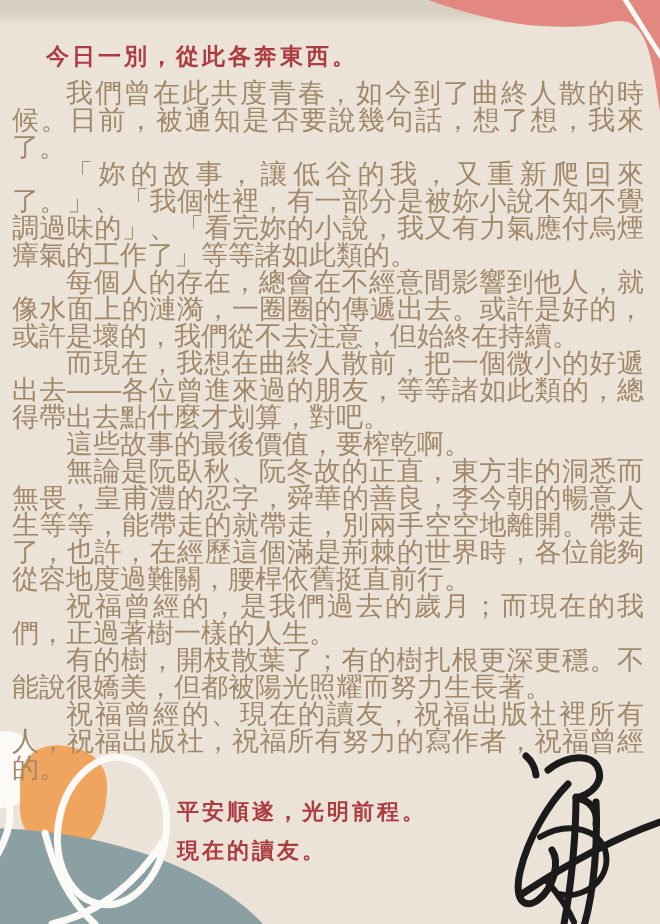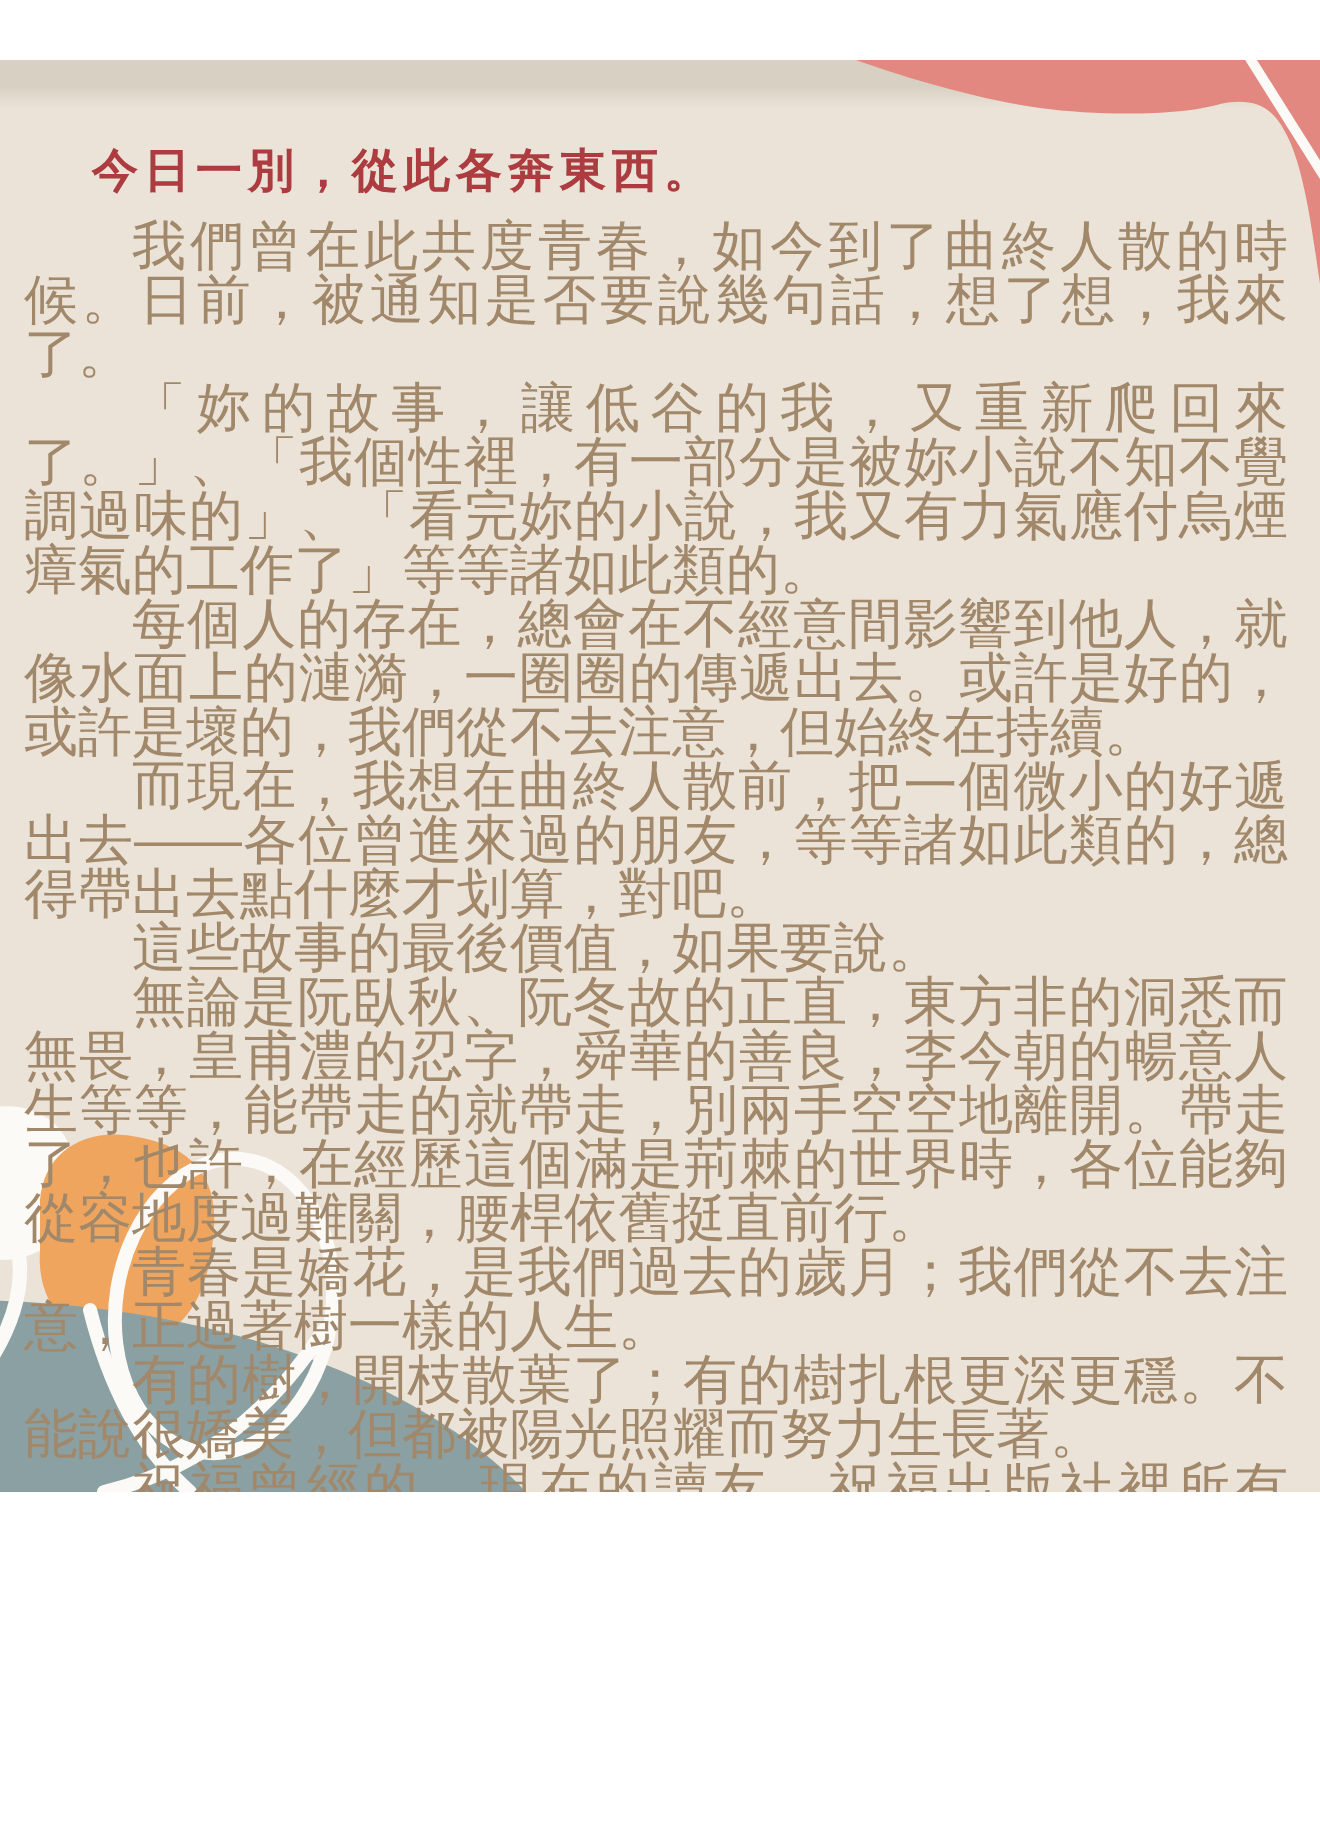--- a/index.html
+++ b/index.html
@@ -17,10 +17,9 @@
   body{font-family:"Liberation Sans",sans-serif;}
   .page{
     position:relative;
-    width:660px;height:716px;
+    width:660px;height:924px;
     background:var(--background-color);
     overflow:hidden;
-    margin-top:30px;
   }
   .top-band{
     position:absolute;left:0;top:0;width:660px;height:24px;z-index:1;

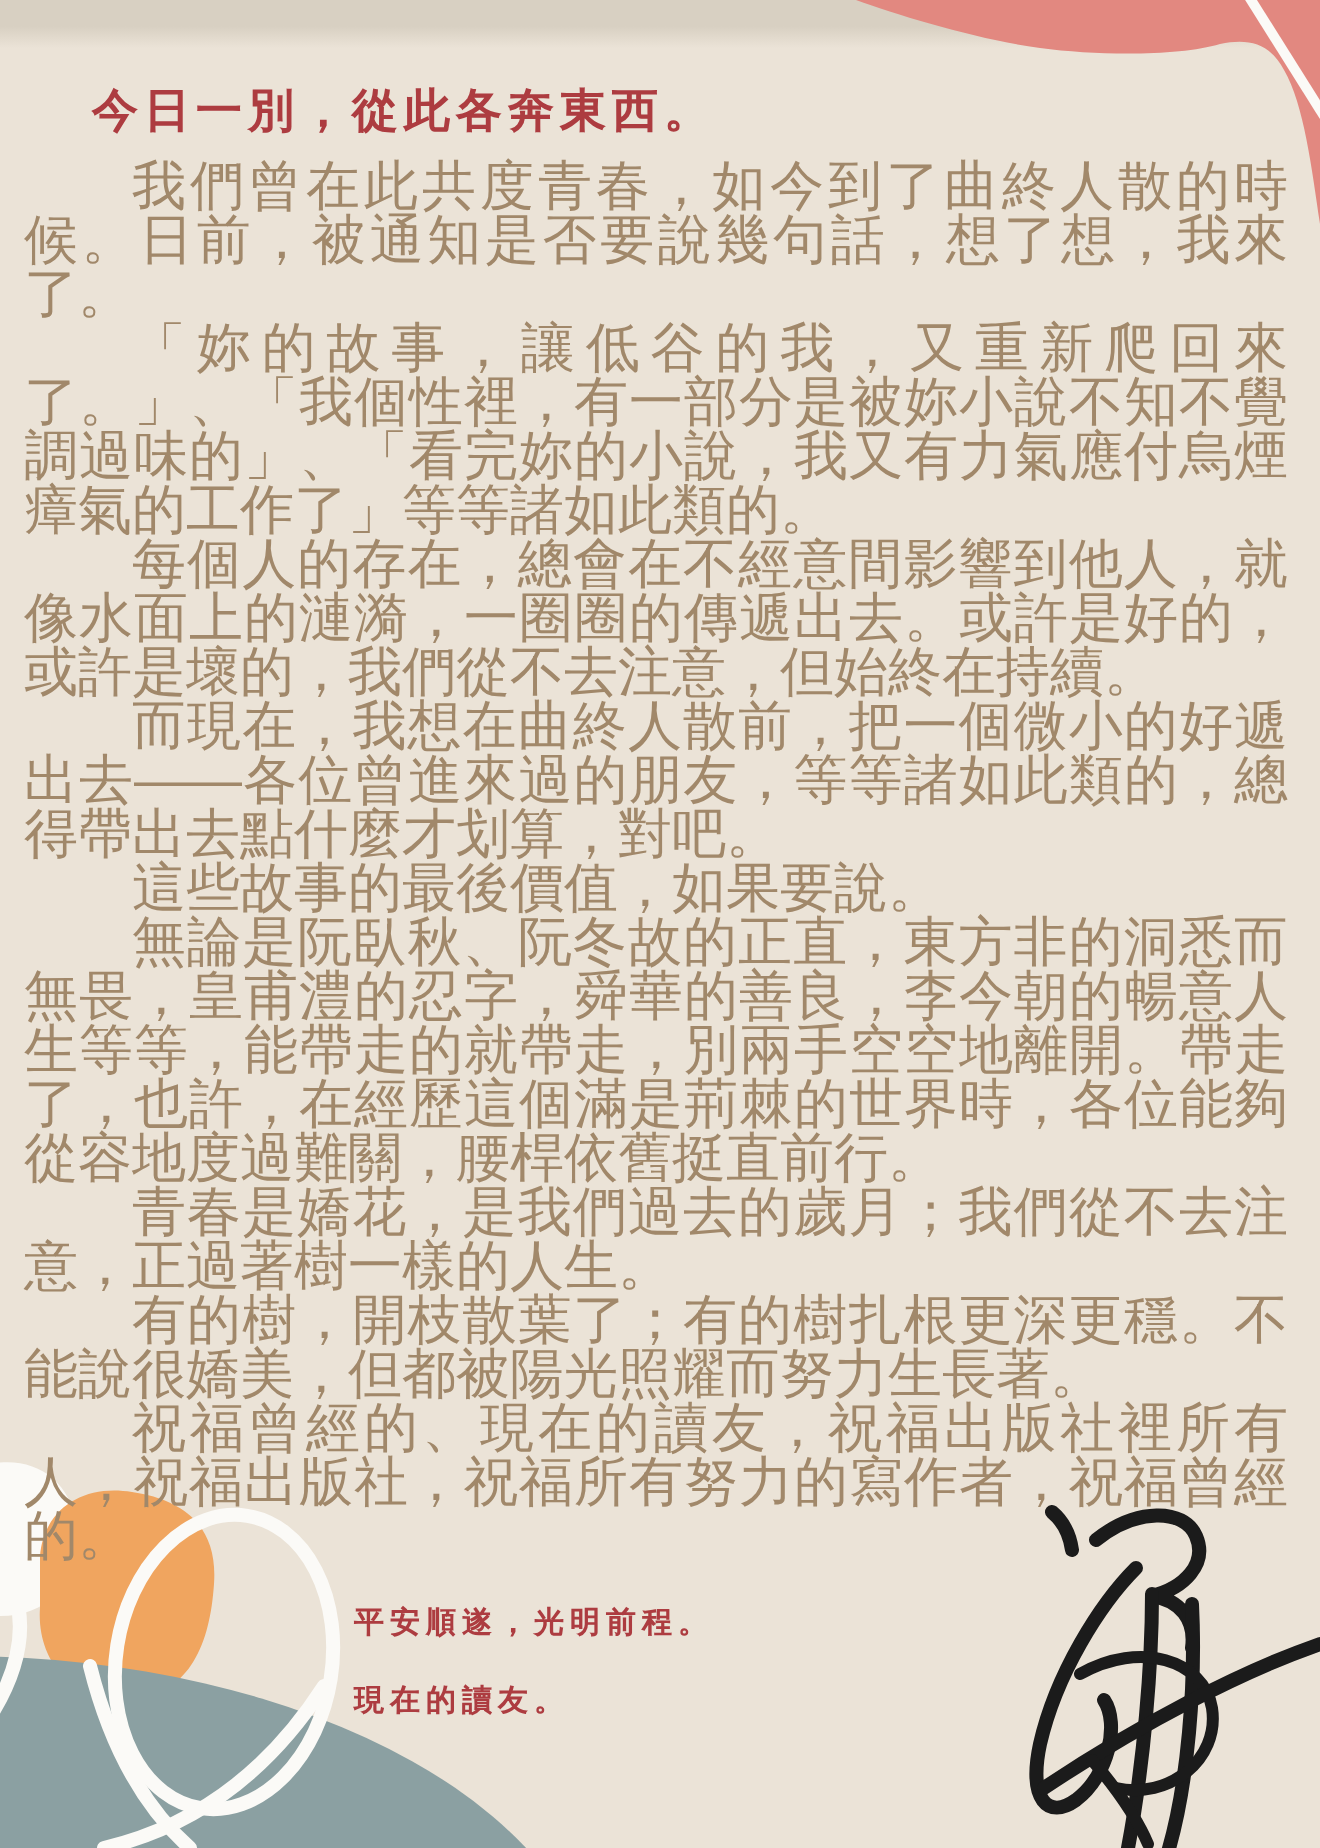--- a/index.html
+++ b/index.html
@@ -100,7 +100,7 @@
       <p>「妳的故事，讓低谷的我，又重新爬回來了。」、「我個性裡，有一部分是被妳小說不知不覺調過味的」、「看完妳的小說，我又有力氣應付烏煙瘴氣的工作了」等等諸如此類的。</p>
       <p>每個人的存在，總會在不經意間影響到他人，就像水面上的漣漪，一圈圈的傳遞出去。或許是好的，或許是壞的，我們從不去注意，但始終在持續。</p>
       <p>而現在，我想在曲終人散前，把一個微小的好遞出去——各位曾進來過的朋友，等等諸如此類的，總得帶出去點什麼才划算，對吧。</p>
-      <p>這些故事的最後價值，如果要說。</p>
+      <p>這些故事的最後價值，要榨乾啊。</p>
       <p>無論是阮臥秋、阮冬故的正直，東方非的洞悉而無畏，皇甫澧的忍字，舜華的善良，李今朝的暢意人生等等，能帶走的就帶走，別兩手空空地離開。帶走了，也許，在經歷這個滿是荊棘的世界時，各位能夠從容地度過難關，腰桿依舊挺直前行。</p>
       <p>青春是嬌花，是我們過去的歲月；我們從不去注意，正過著樹一樣的人生。</p>
       <p>有的樹，開枝散葉了；有的樹扎根更深更穩。不能說很嬌美，但都被陽光照耀而努力生長著。</p>

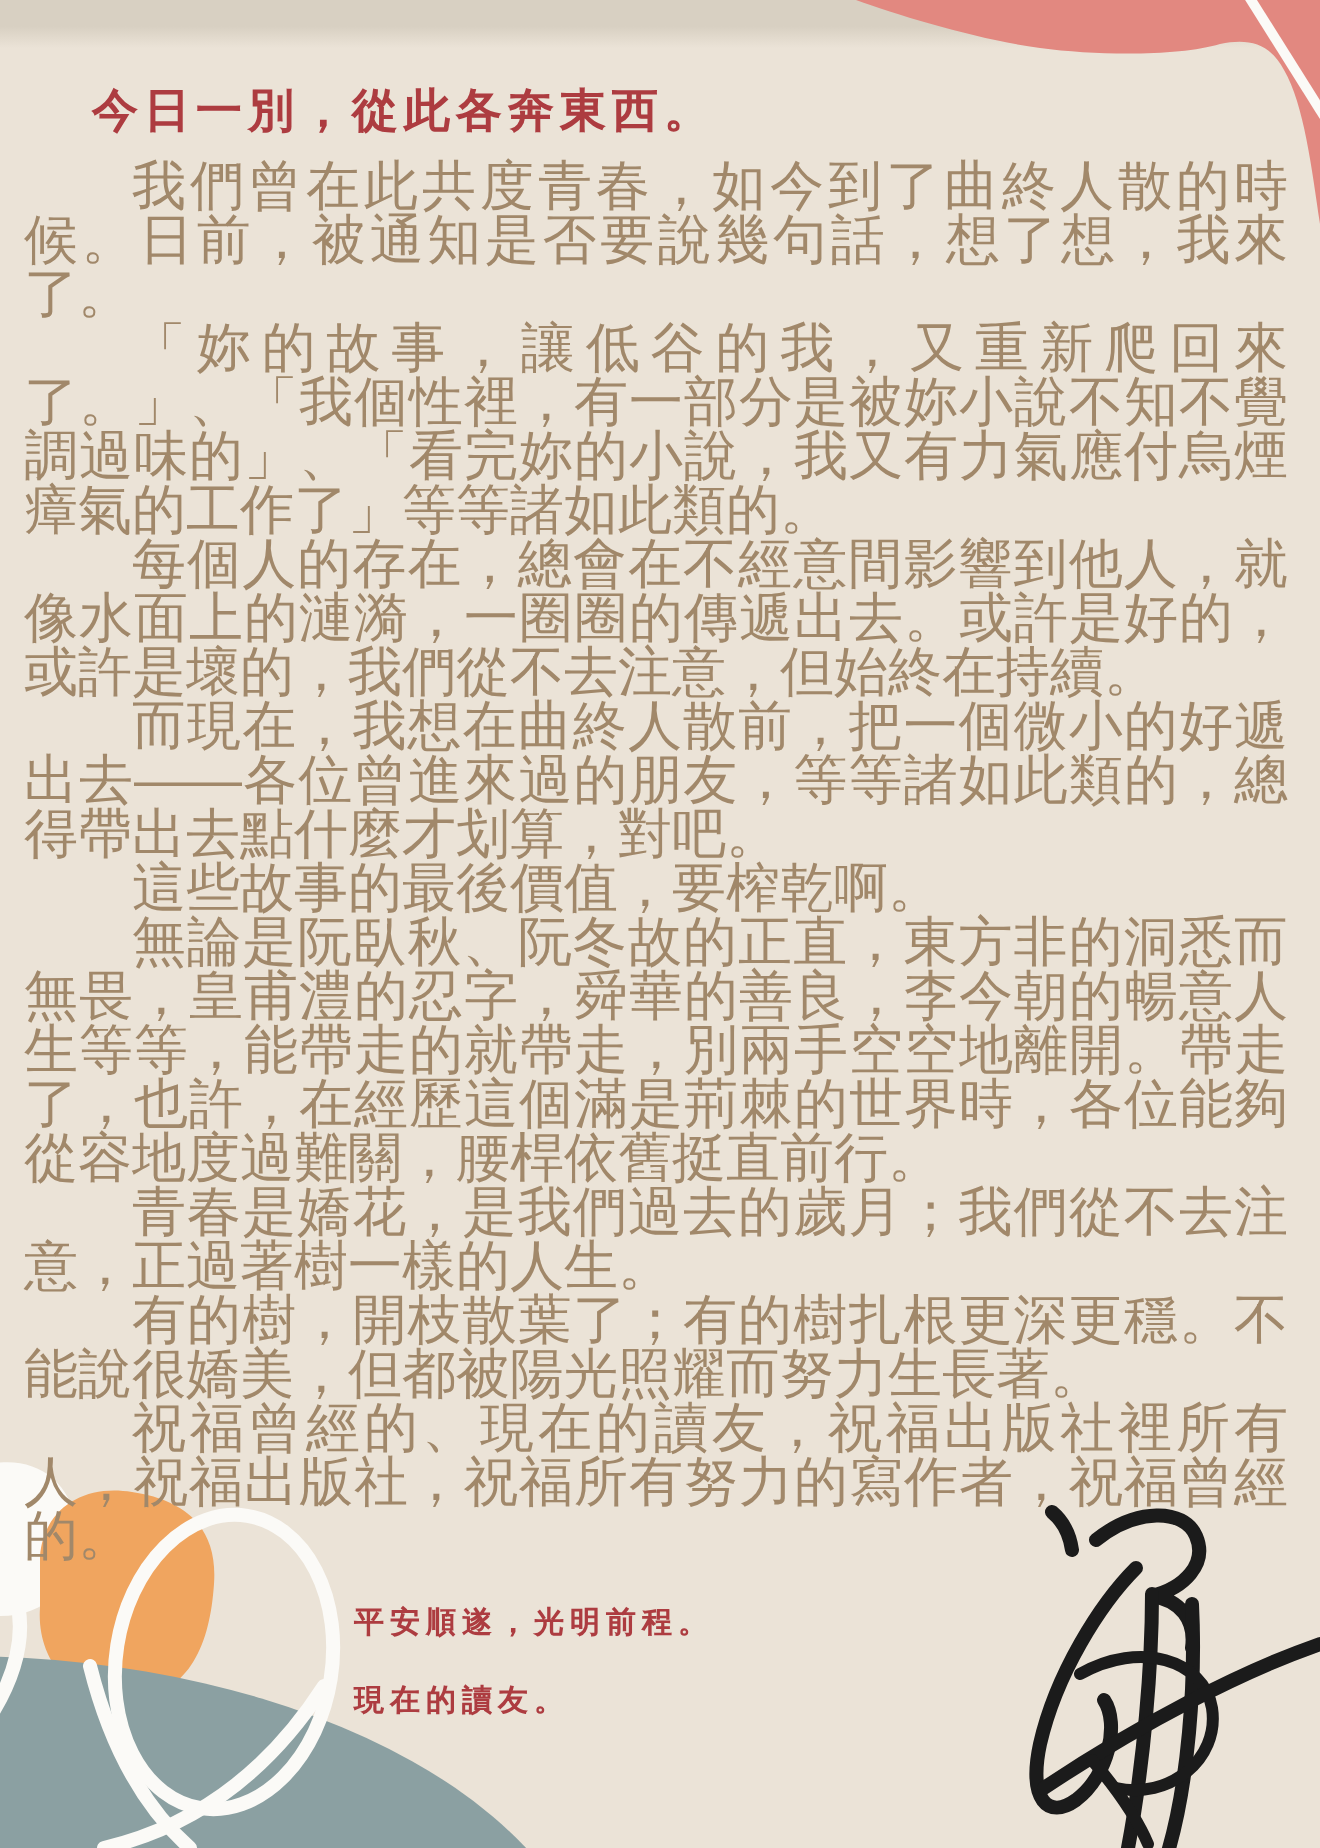--- a/index.html
+++ b/index.html
@@ -102,7 +102,7 @@
       <p>而現在，我想在曲終人散前，把一個微小的好遞出去——各位曾進來過的朋友，等等諸如此類的，總得帶出去點什麼才划算，對吧。</p>
       <p>這些故事的最後價值，要榨乾啊。</p>
       <p>無論是阮臥秋、阮冬故的正直，東方非的洞悉而無畏，皇甫澧的忍字，舜華的善良，李今朝的暢意人生等等，能帶走的就帶走，別兩手空空地離開。帶走了，也許，在經歷這個滿是荊棘的世界時，各位能夠從容地度過難關，腰桿依舊挺直前行。</p>
-      <p>青春是嬌花，是我們過去的歲月；我們從不去注意，正過著樹一樣的人生。</p>
+      <p>祝福曾經的，是我們過去的歲月；而現在的我們，正過著樹一樣的人生。</p>
       <p>有的樹，開枝散葉了；有的樹扎根更深更穩。不能說很嬌美，但都被陽光照耀而努力生長著。</p>
       <p>祝福曾經的、現在的讀友，祝福出版社裡所有人，祝福出版社，祝福所有努力的寫作者，祝福曾經的。</p>
     </div>

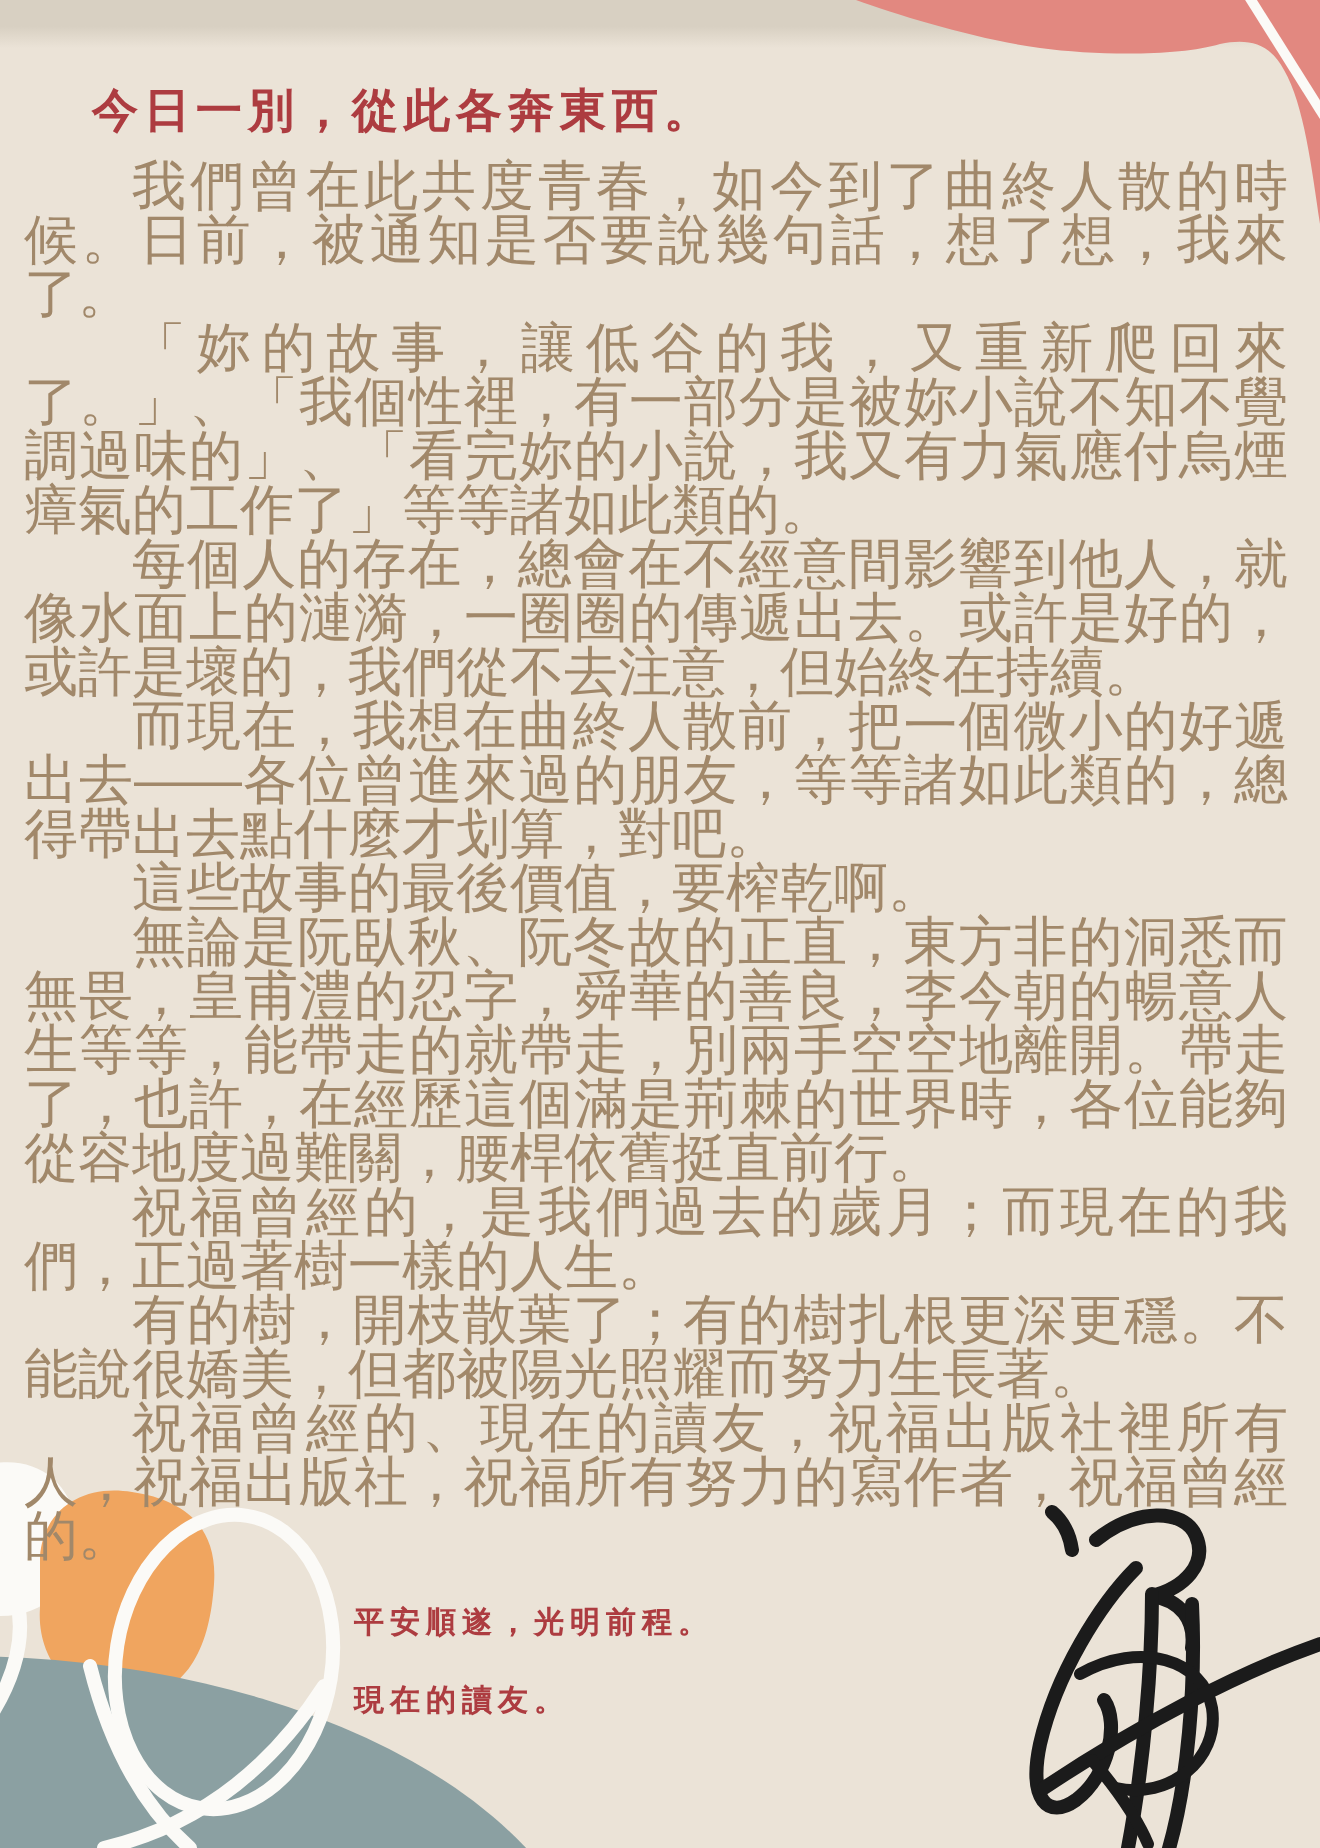--- a/index.html
+++ b/index.html
@@ -55,7 +55,7 @@
     margin:10px 0 0 165px;
     font-family:"DejaVu Serif",cursive,serif;
     font-weight:bold;
-    font-size:15px;line-height:39px;
+    font-size:22px;line-height:39px;
     letter-spacing:3px;
     color:var(--title-color);
   }

